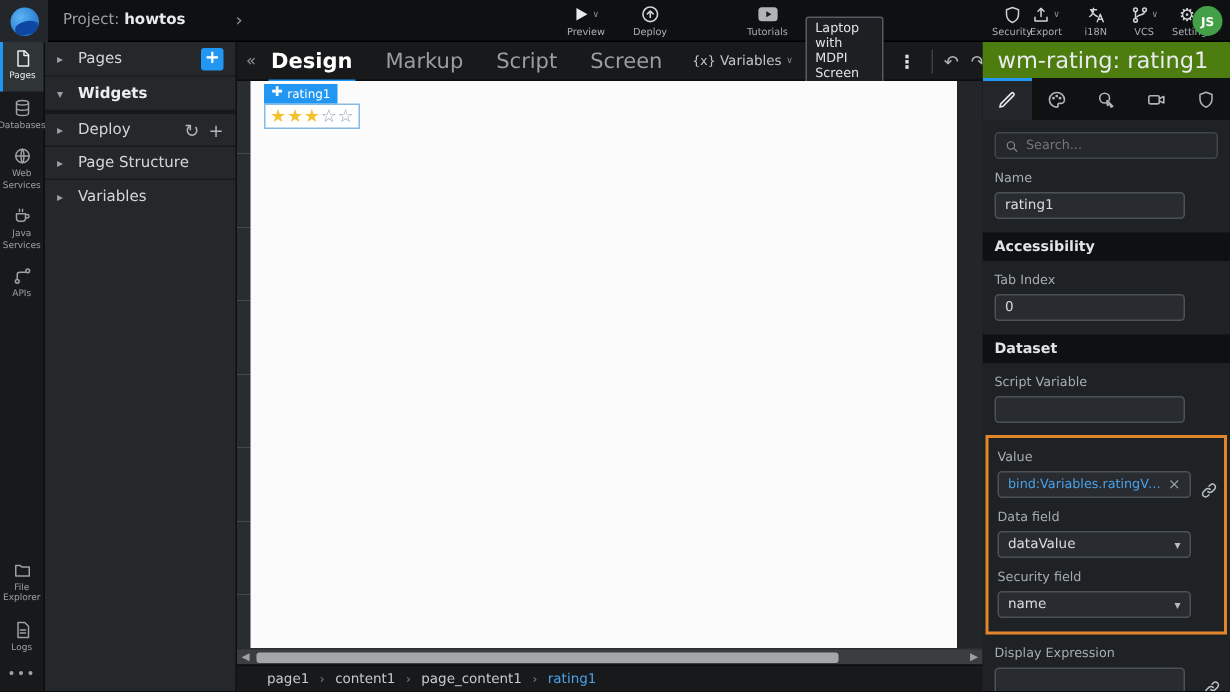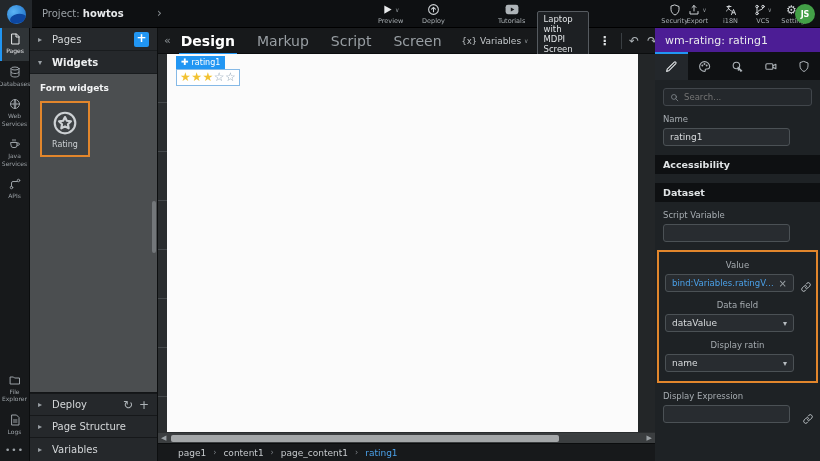--- a/index.html
+++ b/index.html
@@ -93,7 +93,7 @@
 
   
   .rpanel { position:absolute; left:655px; top:28px; width:165px; height:433px; background:#1e2225; display:flex; flex-direction:column; overflow:hidden; }
-  .rp-title { height:24px; background:#4c1d95; color:#e8eaec; font-size:11px; display:flex; align-items:center; padding-left:10px; flex:0 0 auto; }
+  .rp-title { height:24px; background:#4d7c0f; color:#e8eaec; font-size:15px; display:flex; align-items:center; padding-left:10px; flex:0 0 auto; }
   .rp-tabs { height:28px; display:flex; background:#0f1113; flex:0 0 auto; }
   .rp-tab { flex:1; display:flex; align-items:center; justify-content:center; color:#aeb4b9; }
   .rp-tab.active { background:#23272b; color:#e6e9eb; box-shadow: inset 0 2px 0 var(--accent); }

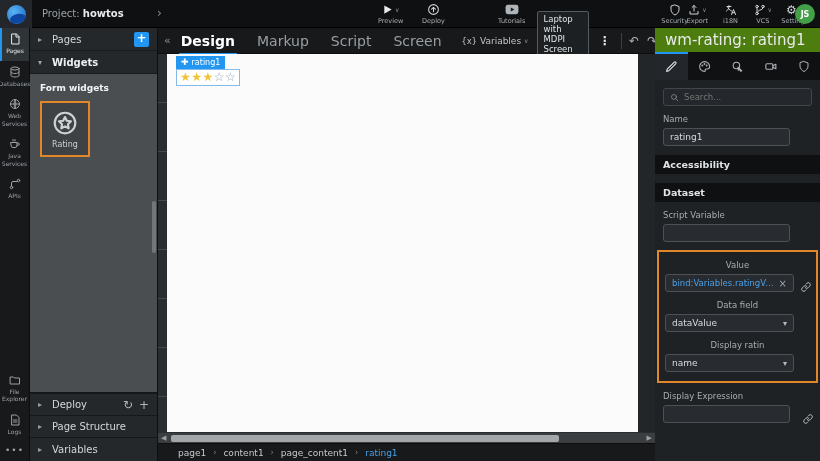--- a/index.html
+++ b/index.html
@@ -268,17 +268,6 @@
       <span class="caret">▾</span>
       <span style="color:#eceeef;font-weight:bold">Widgets</span>
     </div>
-    <div class="widget-area">
-      <div class="group-label">Form widgets</div>
-      <div class="tile">
-        <svg class="ico" width="26" height="26" viewBox="0 0 24 24" stroke-width="1.2">
-            <circle cx="12" cy="12" r="9.5"></circle>
-            <path d="M12 6.5l1.7 3.4 3.8.55-2.75 2.68.65 3.77L12 15.1l-3.4 1.8.65-3.77L6.5 10.45l3.8-.55z"></path>
-          </svg>
-        <span class="tlbl">Rating</span>
-      </div>
-      <div class="wa-thumb"></div>
-    </div>
     <div class="lp-bottom">
       <div class="lp-row">
         <span class="caret">▸</span>

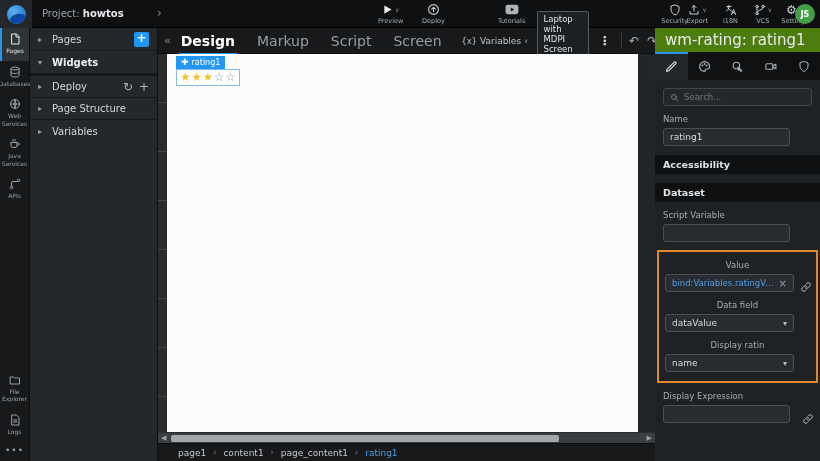--- a/index.html
+++ b/index.html
@@ -395,6 +395,12 @@
       </div>
 
       <div class="section-hdr">Accessibility</div>
+      <div class="field">
+        <div class="flabel">Tab Index</div>
+        <div class="finput">
+            <input value="0" style="">
+          </div>
+      </div>
 
       <div class="section-hdr">Dataset</div>
       <div class="field">

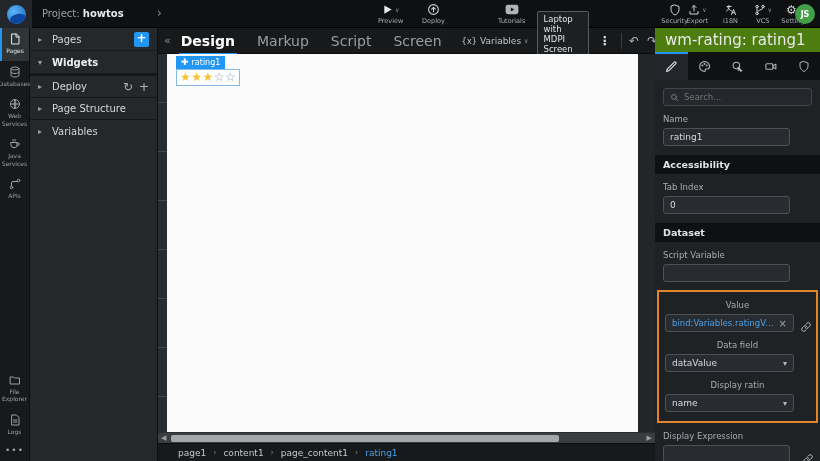--- a/index.html
+++ b/index.html
@@ -105,7 +105,7 @@
   .finput { height:18px; width:calc(100% - 22px); background:#282c30; border:1px solid #4b5155; border-radius:3px; color:#d9dcde; font-size:9px; padding:0 6px; display:flex; align-items:center; }
   .finput input { width:100%; background:transparent; border:none; outline:none; color:#d9dcde; font-size:9px; font-family:inherit; }
   .section-hdr { margin-top:9px; background:#0e1012; color:#e0e4e6; font-size:9.5px; font-weight:bold; padding:4px 8px; }
-  .obox { margin:8px 2px 0; border:2px solid var(--orange); padding:0 6px 9px; position:relative;text-align:center; }
+  .obox { margin:8px 2px 0; border:2px solid var(--orange); padding:0 6px 9px; position:relative; }
   .obox .field { padding:0; }
   .obox .finput { width:calc(100% - 16px); }
   .bind-input { display:flex; align-items:center; gap:4px; }

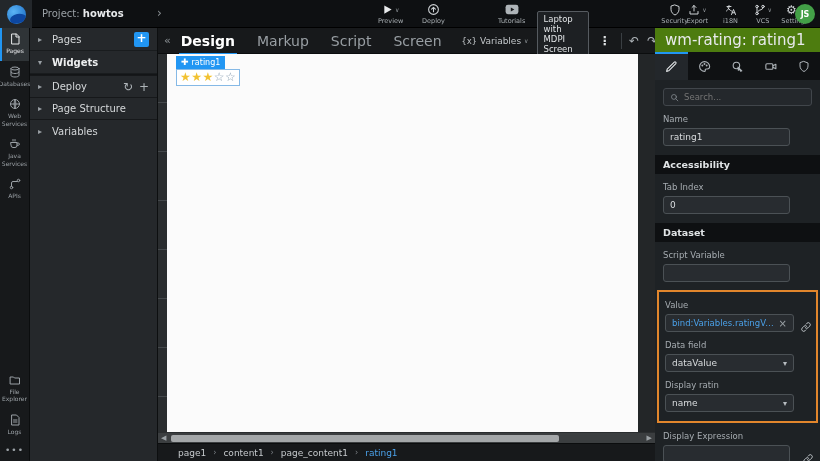--- a/index.html
+++ b/index.html
@@ -430,7 +430,7 @@
           </div>
         </div>
         <div class="field">
-          <div class="flabel">Display ratin</div>
+          <div class="flabel">Security field</div>
           <div class="finput fselect">
             <span>name</span>
             <span class="sarrow">▾</span>

